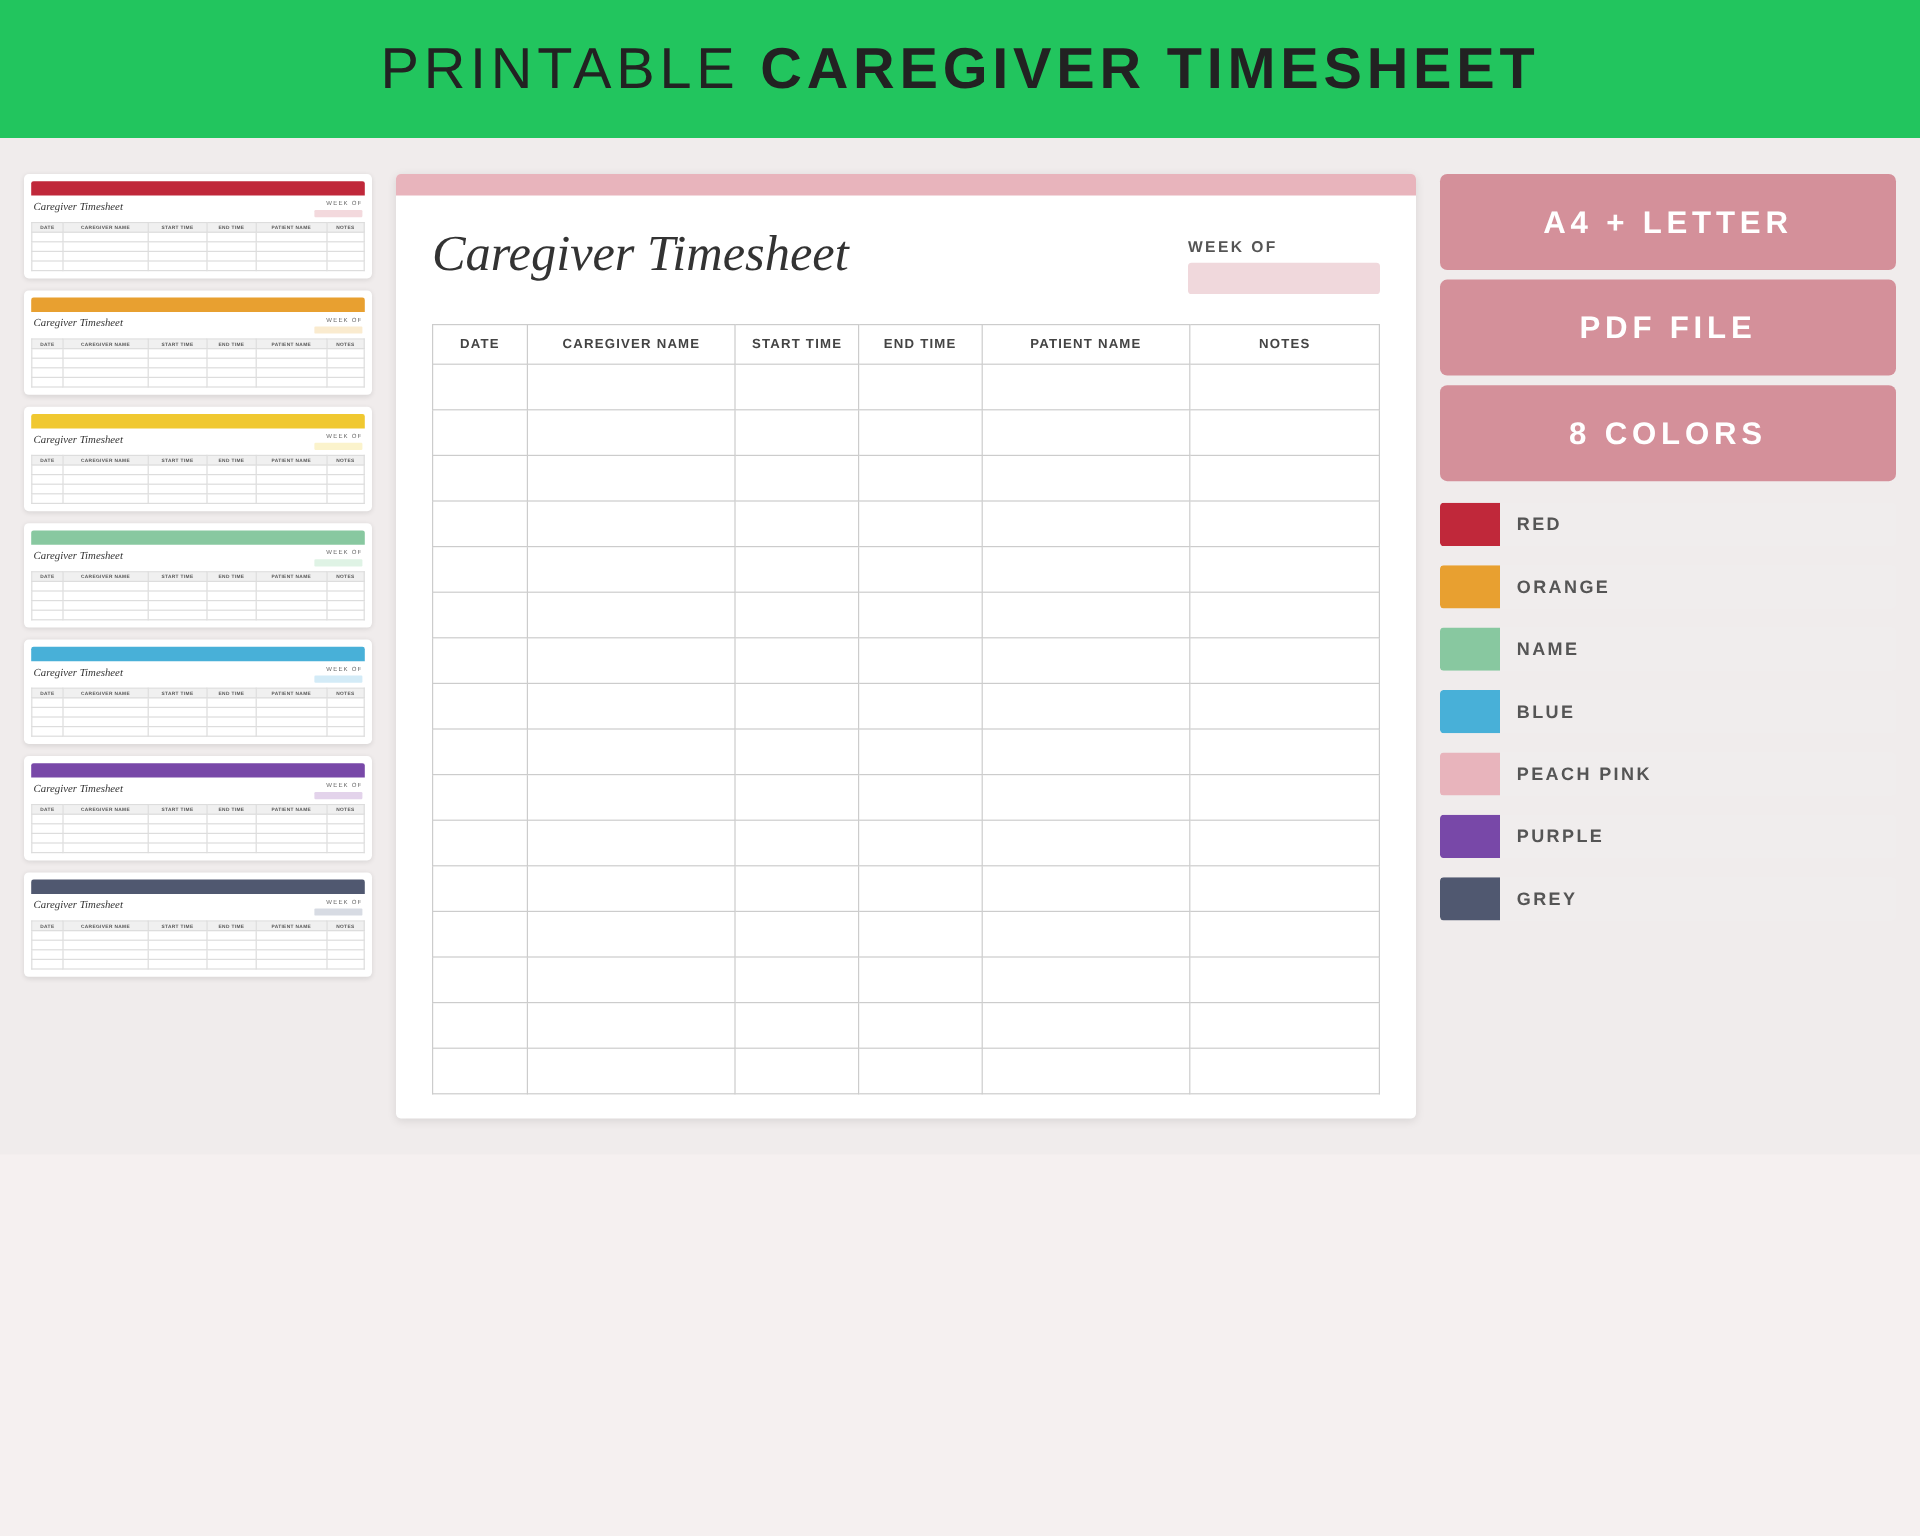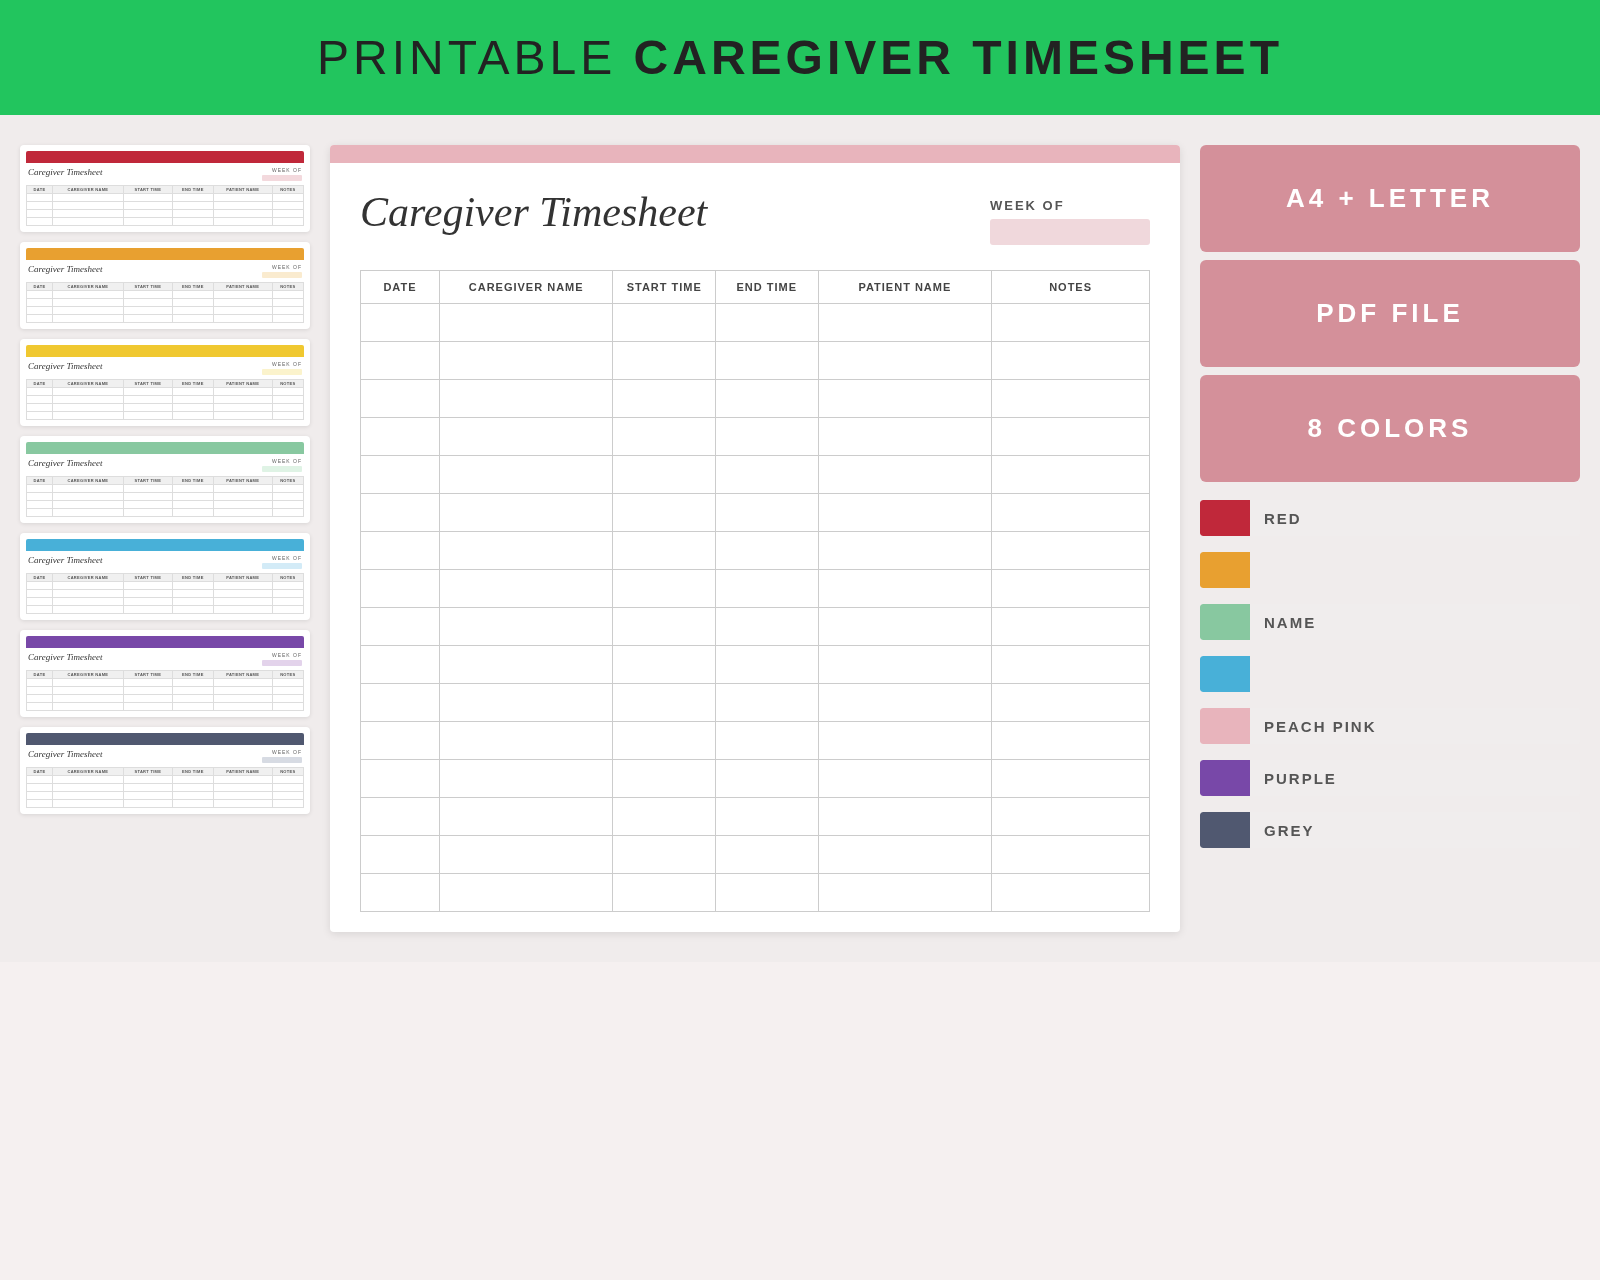--- a/index.html
+++ b/index.html
@@ -204,7 +204,7 @@
       display: flex;
       align-items: center;
       justify-content: center;
-      height: 107px;
+      height: 80px;
     }
 
     .info-badge-text {

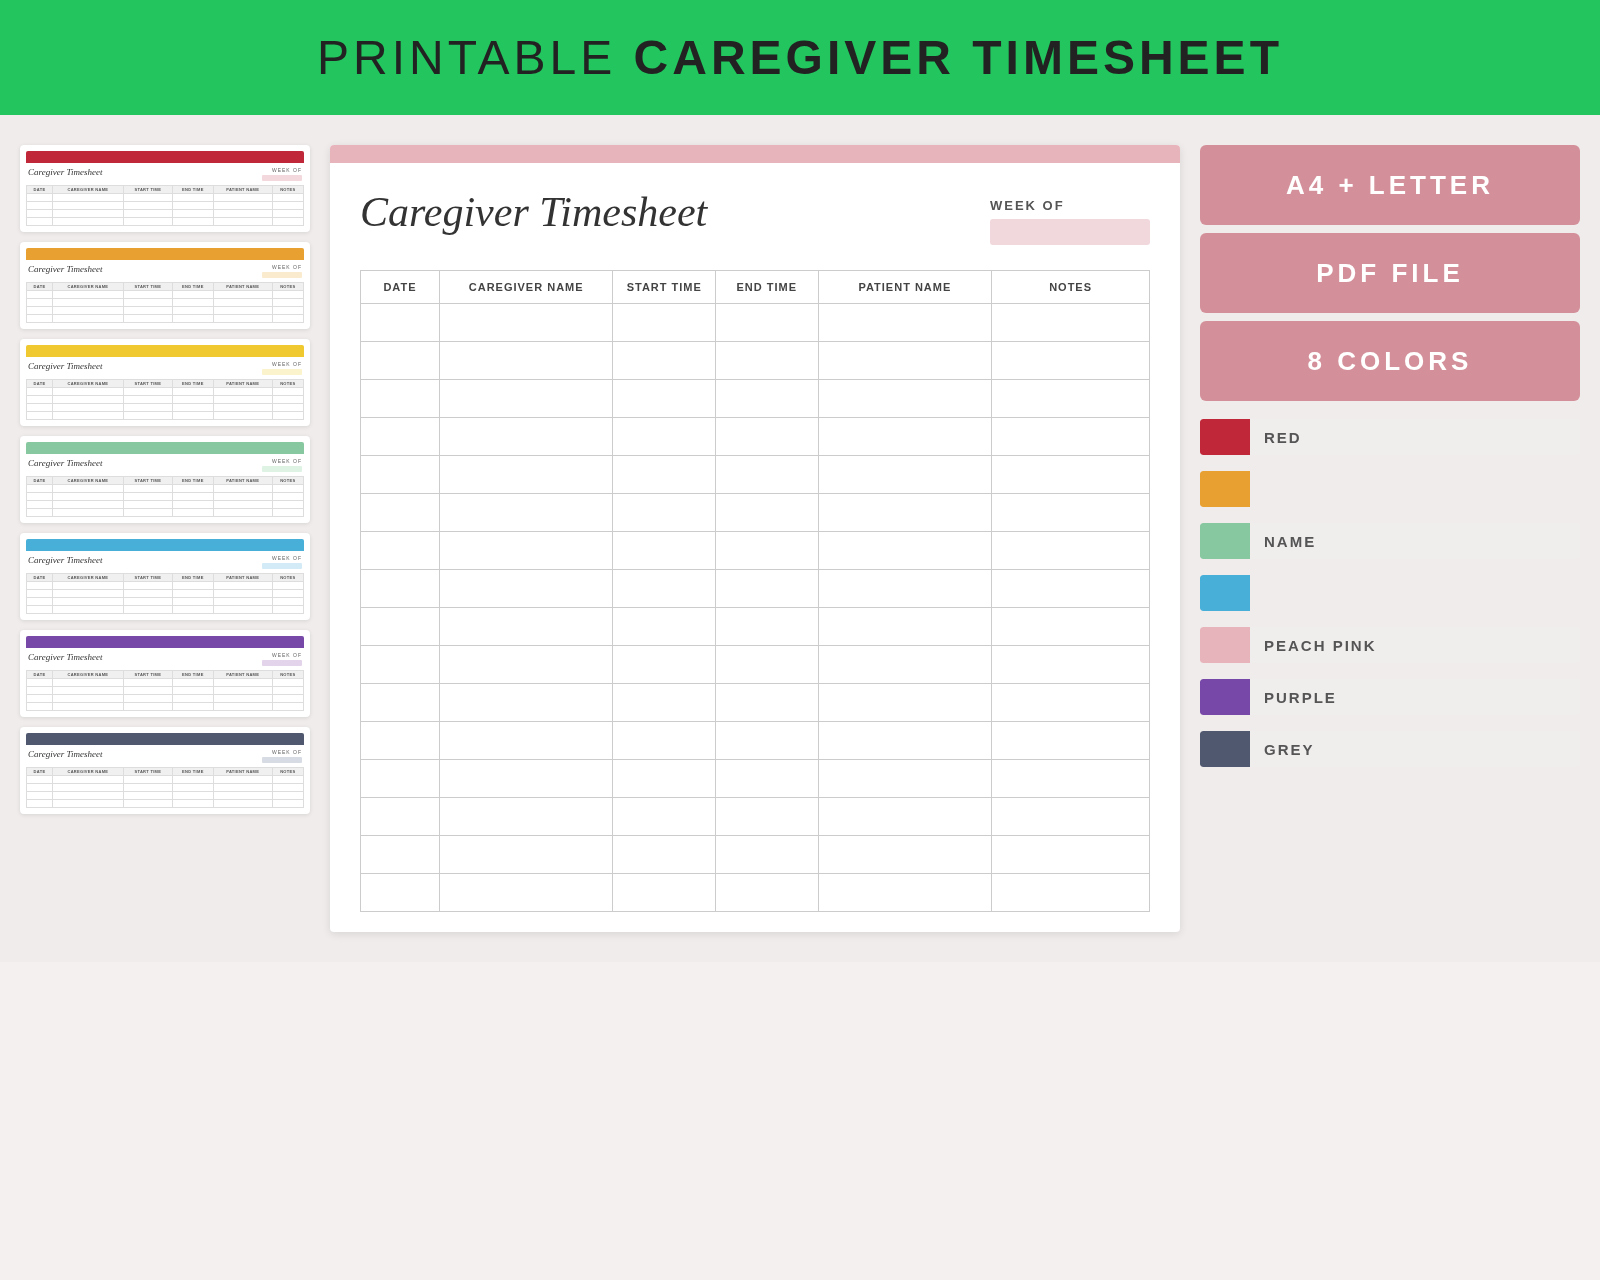--- a/index.html
+++ b/index.html
@@ -830,6 +830,7 @@
         </div>
         <div class="color-item">
           <div class="color-swatch" style="background: rgb(232, 160, 48);"></div>
+          <div class="color-label">ORANGE</div>
         </div>
         <div class="color-item">
           <div class="color-swatch" style="background: rgb(136, 200, 160);"></div>

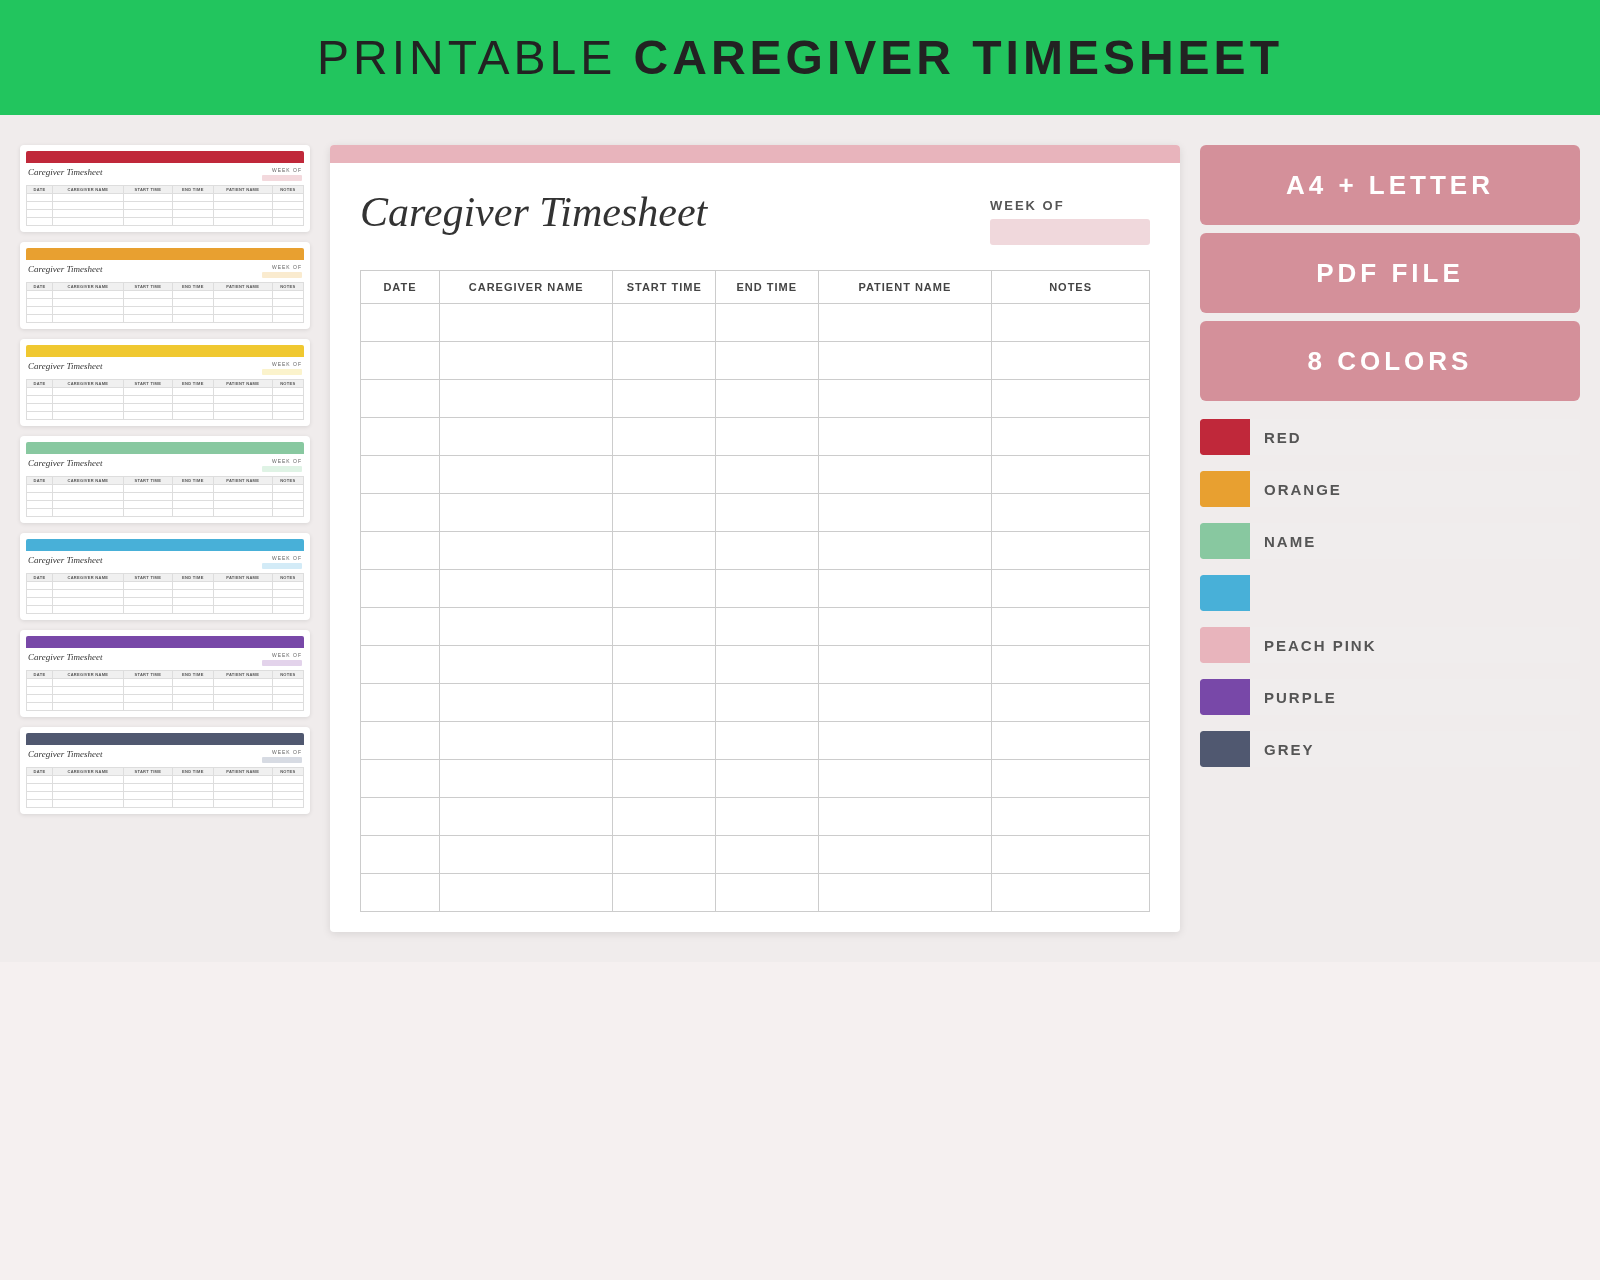--- a/index.html
+++ b/index.html
@@ -838,6 +838,7 @@
         </div>
         <div class="color-item">
           <div class="color-swatch" style="background: rgb(72, 176, 216);"></div>
+          <div class="color-label">BLUE</div>
         </div>
         <div class="color-item">
           <div class="color-swatch" style="background: rgb(232, 180, 188);"></div>

